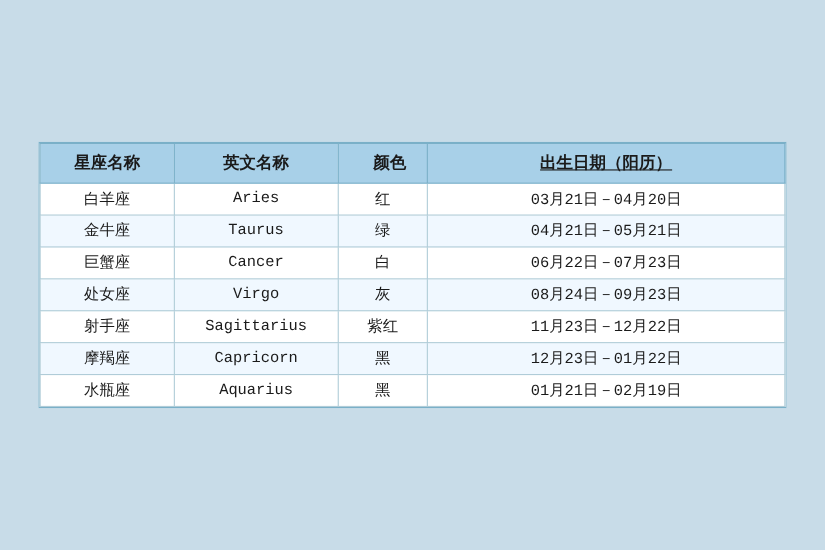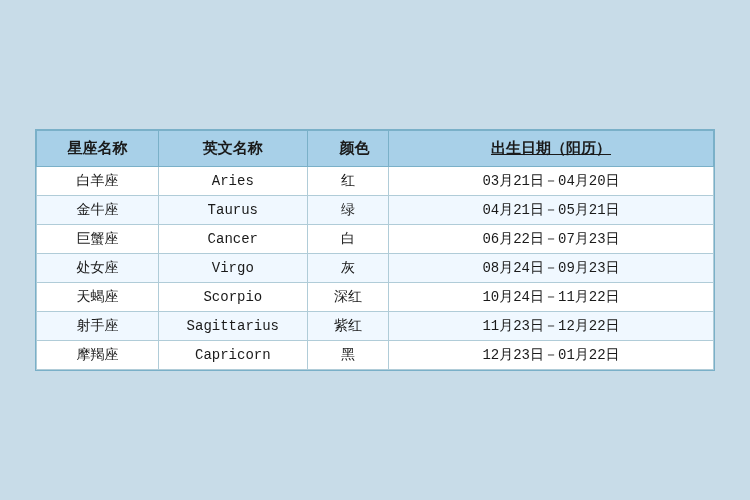--- a/index.html
+++ b/index.html
@@ -86,12 +86,6 @@
           <td>08月24日－09月23日</td>
         </tr>
         <tr>
-          <td>天蝎座</td>
-          <td>Scorpio</td>
-          <td>深红</td>
-          <td>10月24日－11月22日</td>
-        </tr>
-        <tr>
           <td>射手座</td>
           <td>Sagittarius</td>
           <td>紫红</td>

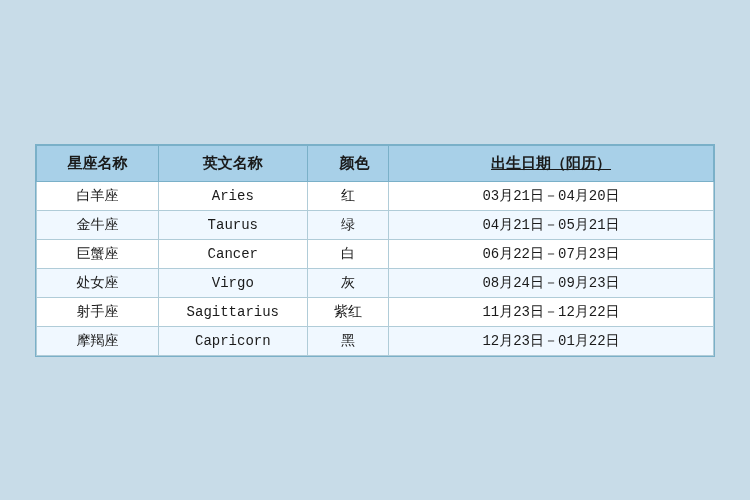--- a/index.html
+++ b/index.html
@@ -97,6 +97,12 @@
           <td>黑</td>
           <td>12月23日－01月22日</td>
         </tr>
+        <tr>
+          <td>水瓶座</td>
+          <td>Aquarius</td>
+          <td>黑</td>
+          <td>01月21日－02月19日</td>
+        </tr>
       </tbody>
   </table>
 </div>

